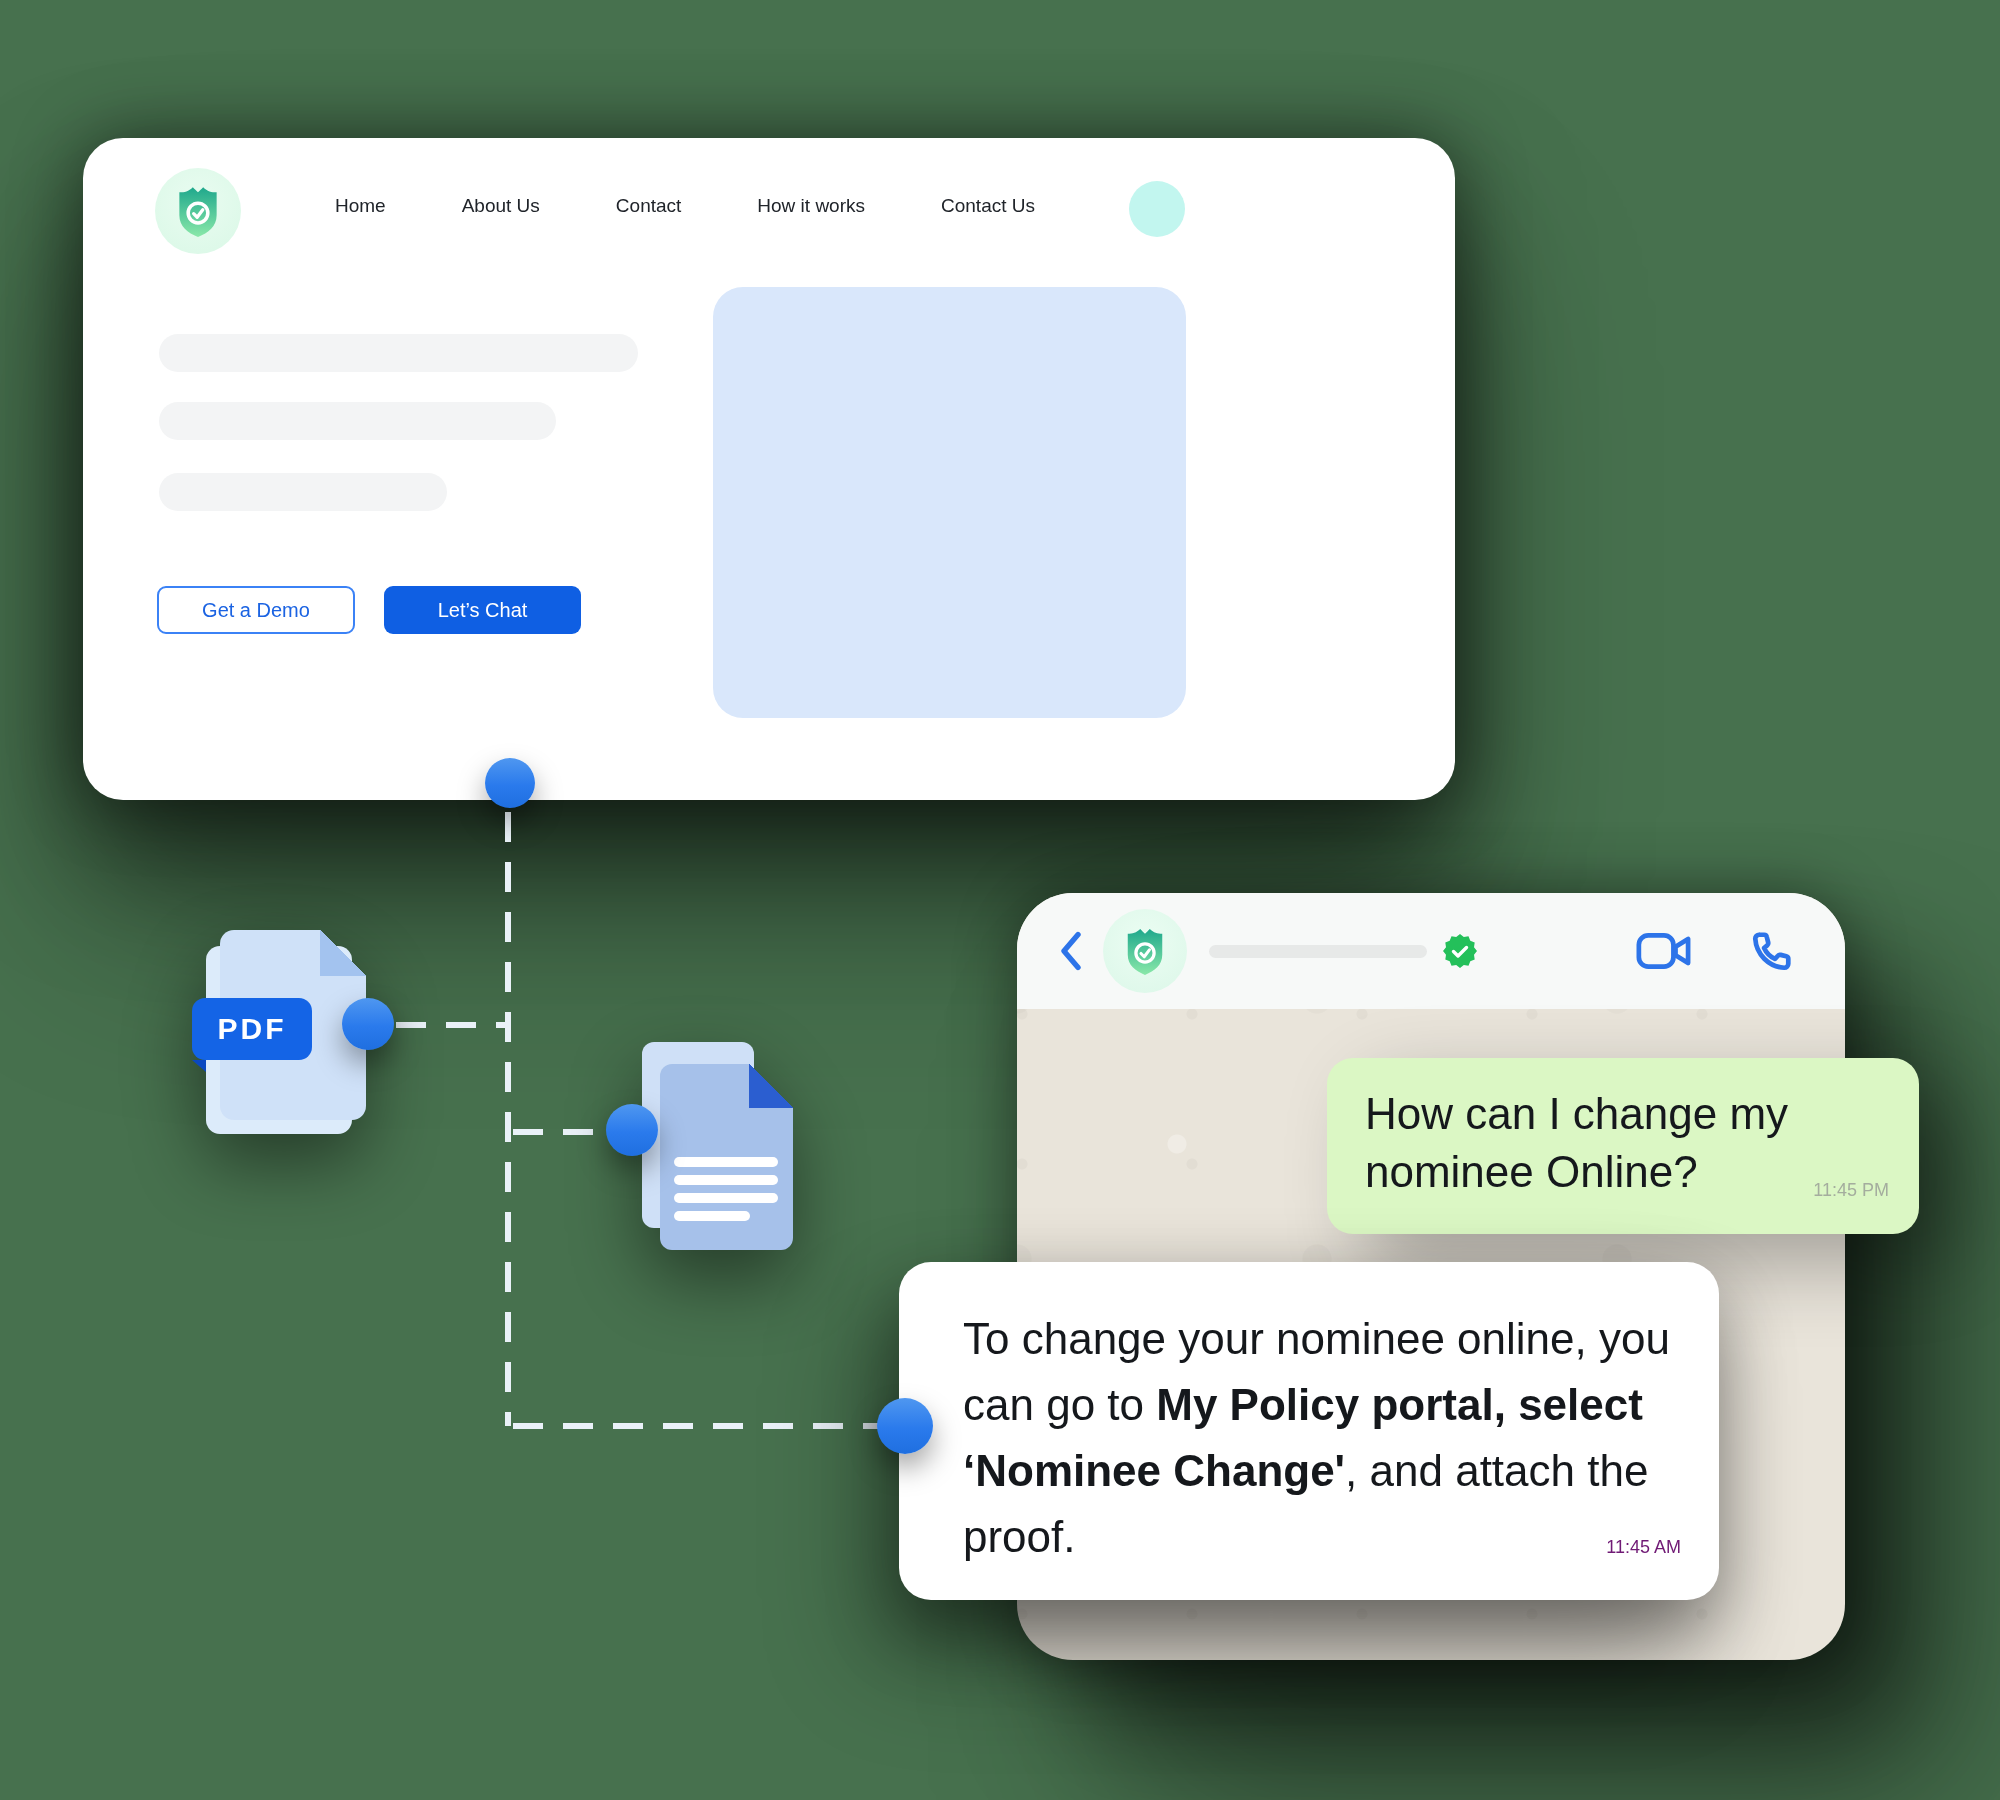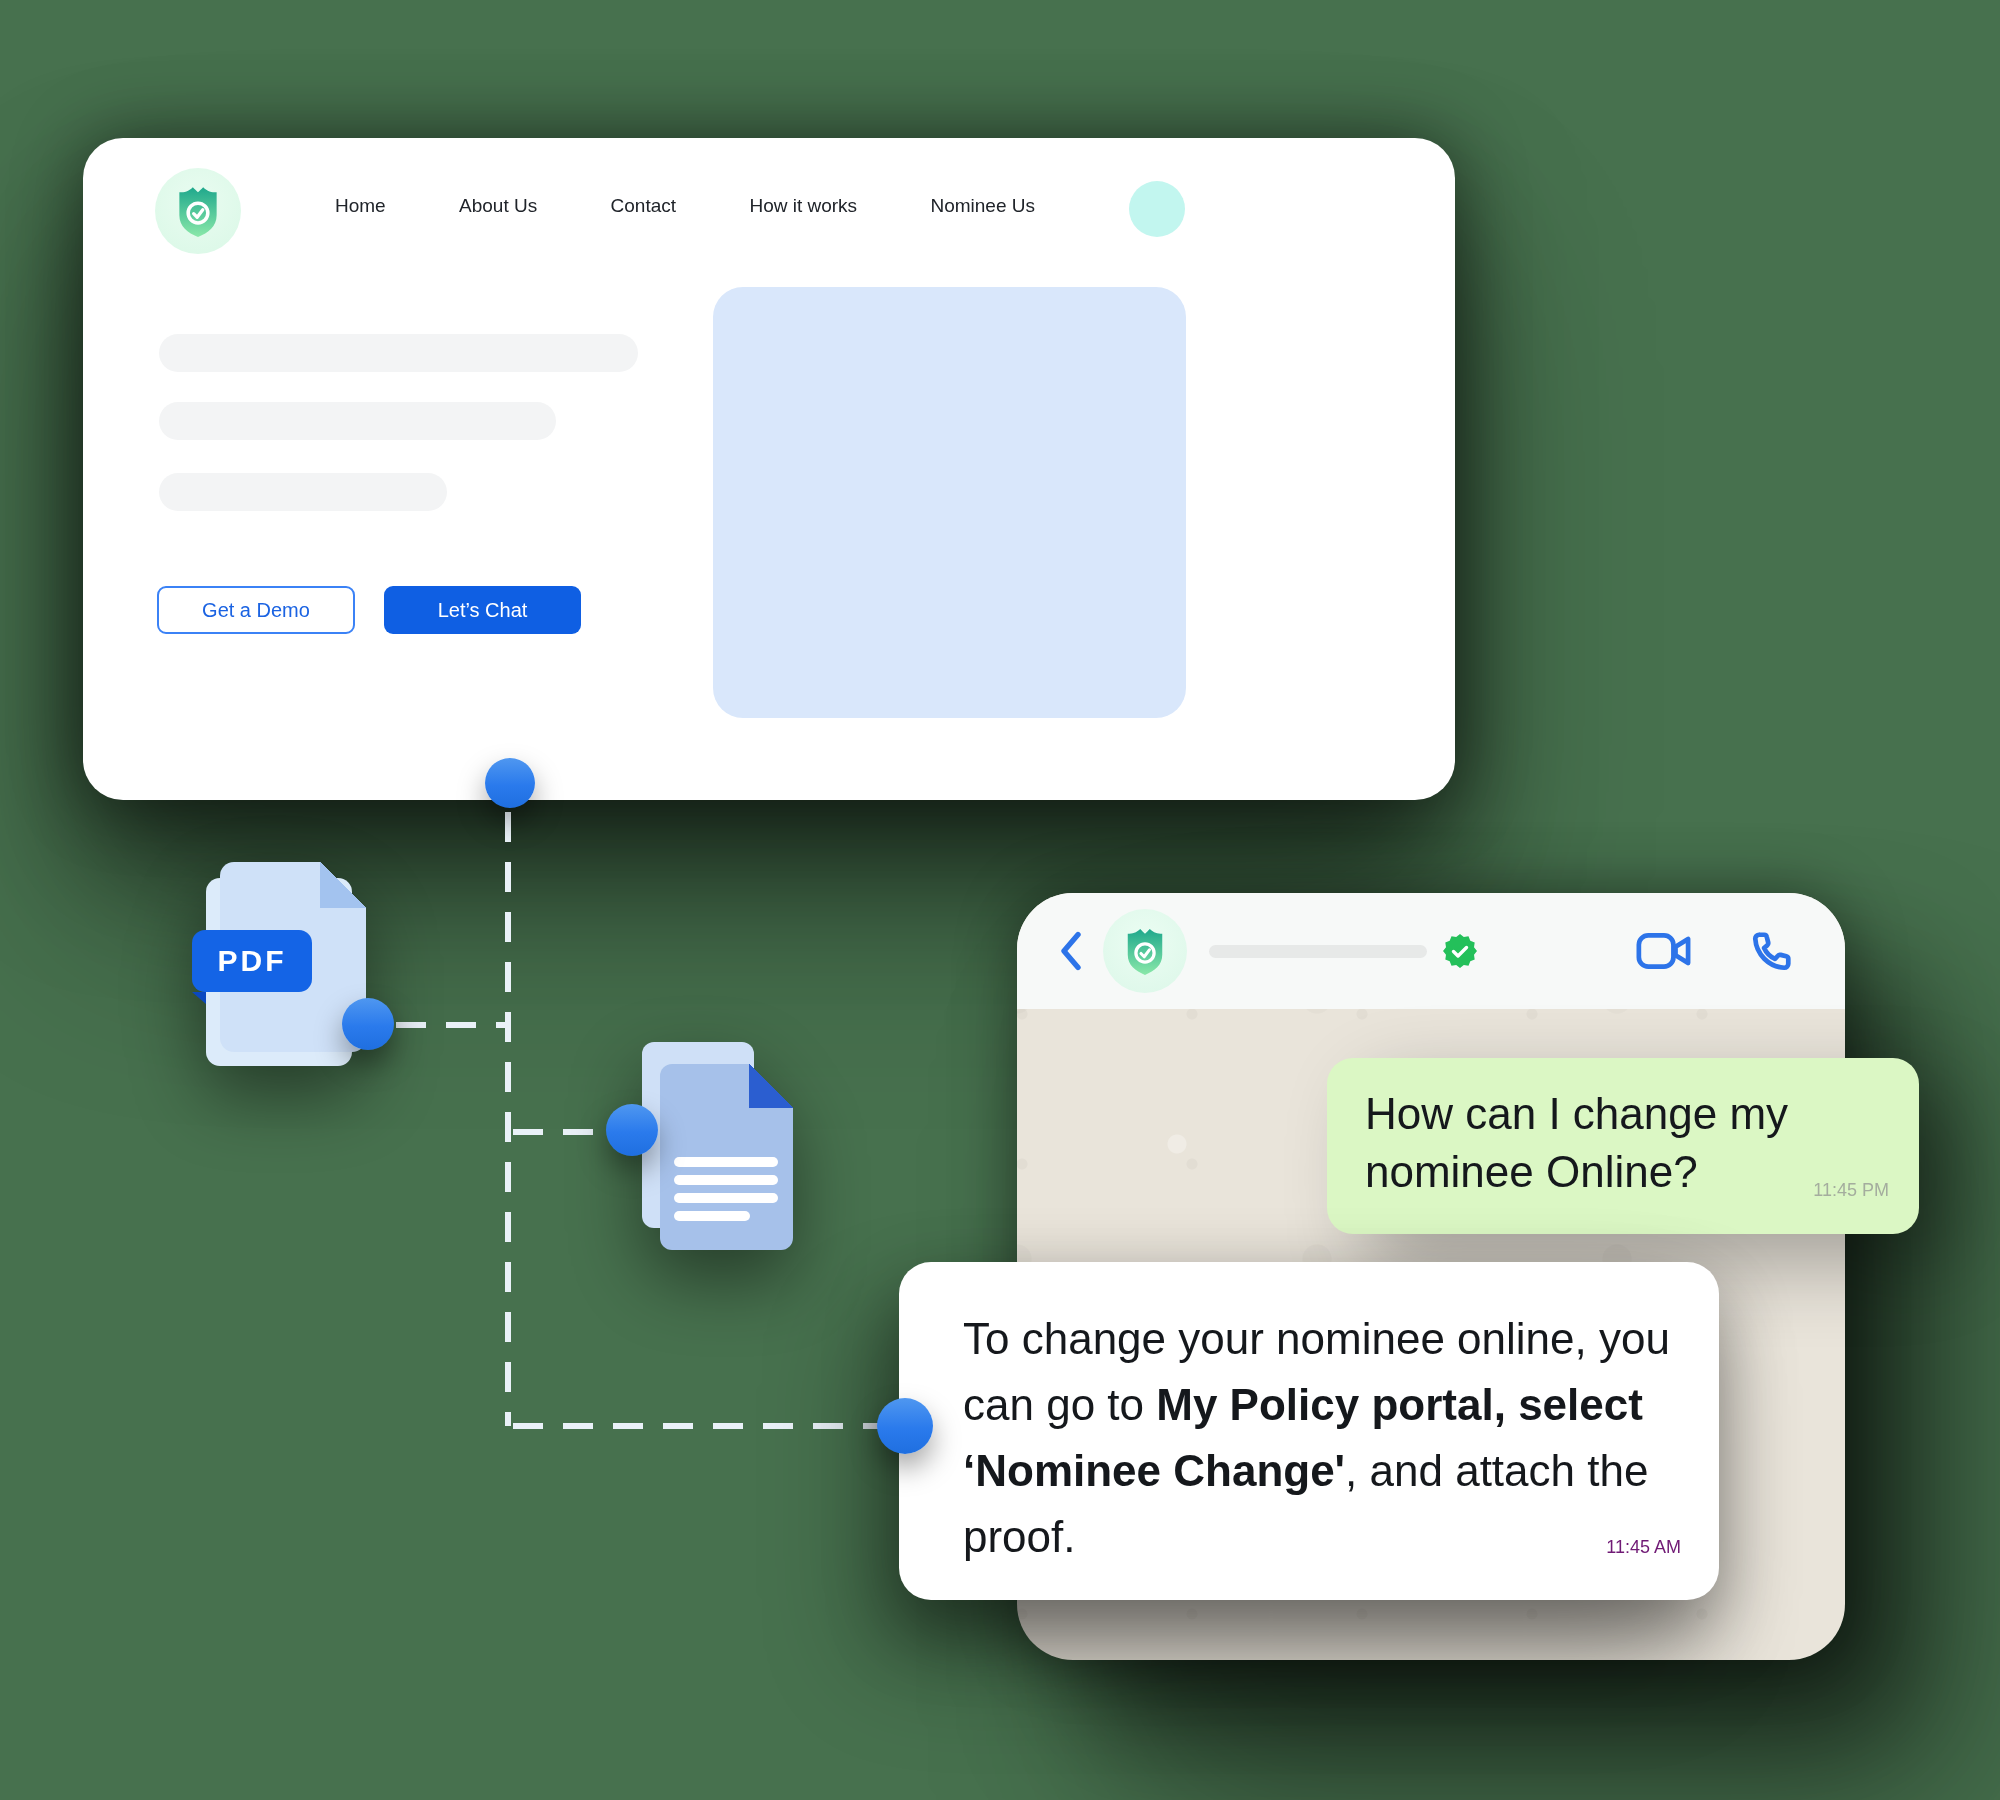--- a/index.html
+++ b/index.html
@@ -153,7 +153,7 @@
       <span>About Us</span>
       <span>Contact</span>
       <span>How it works</span>
-      <span>Nominee Us</span>
+      <span>Contact Us</span>
     </div>
 
     <div class="site-avatar"></div>

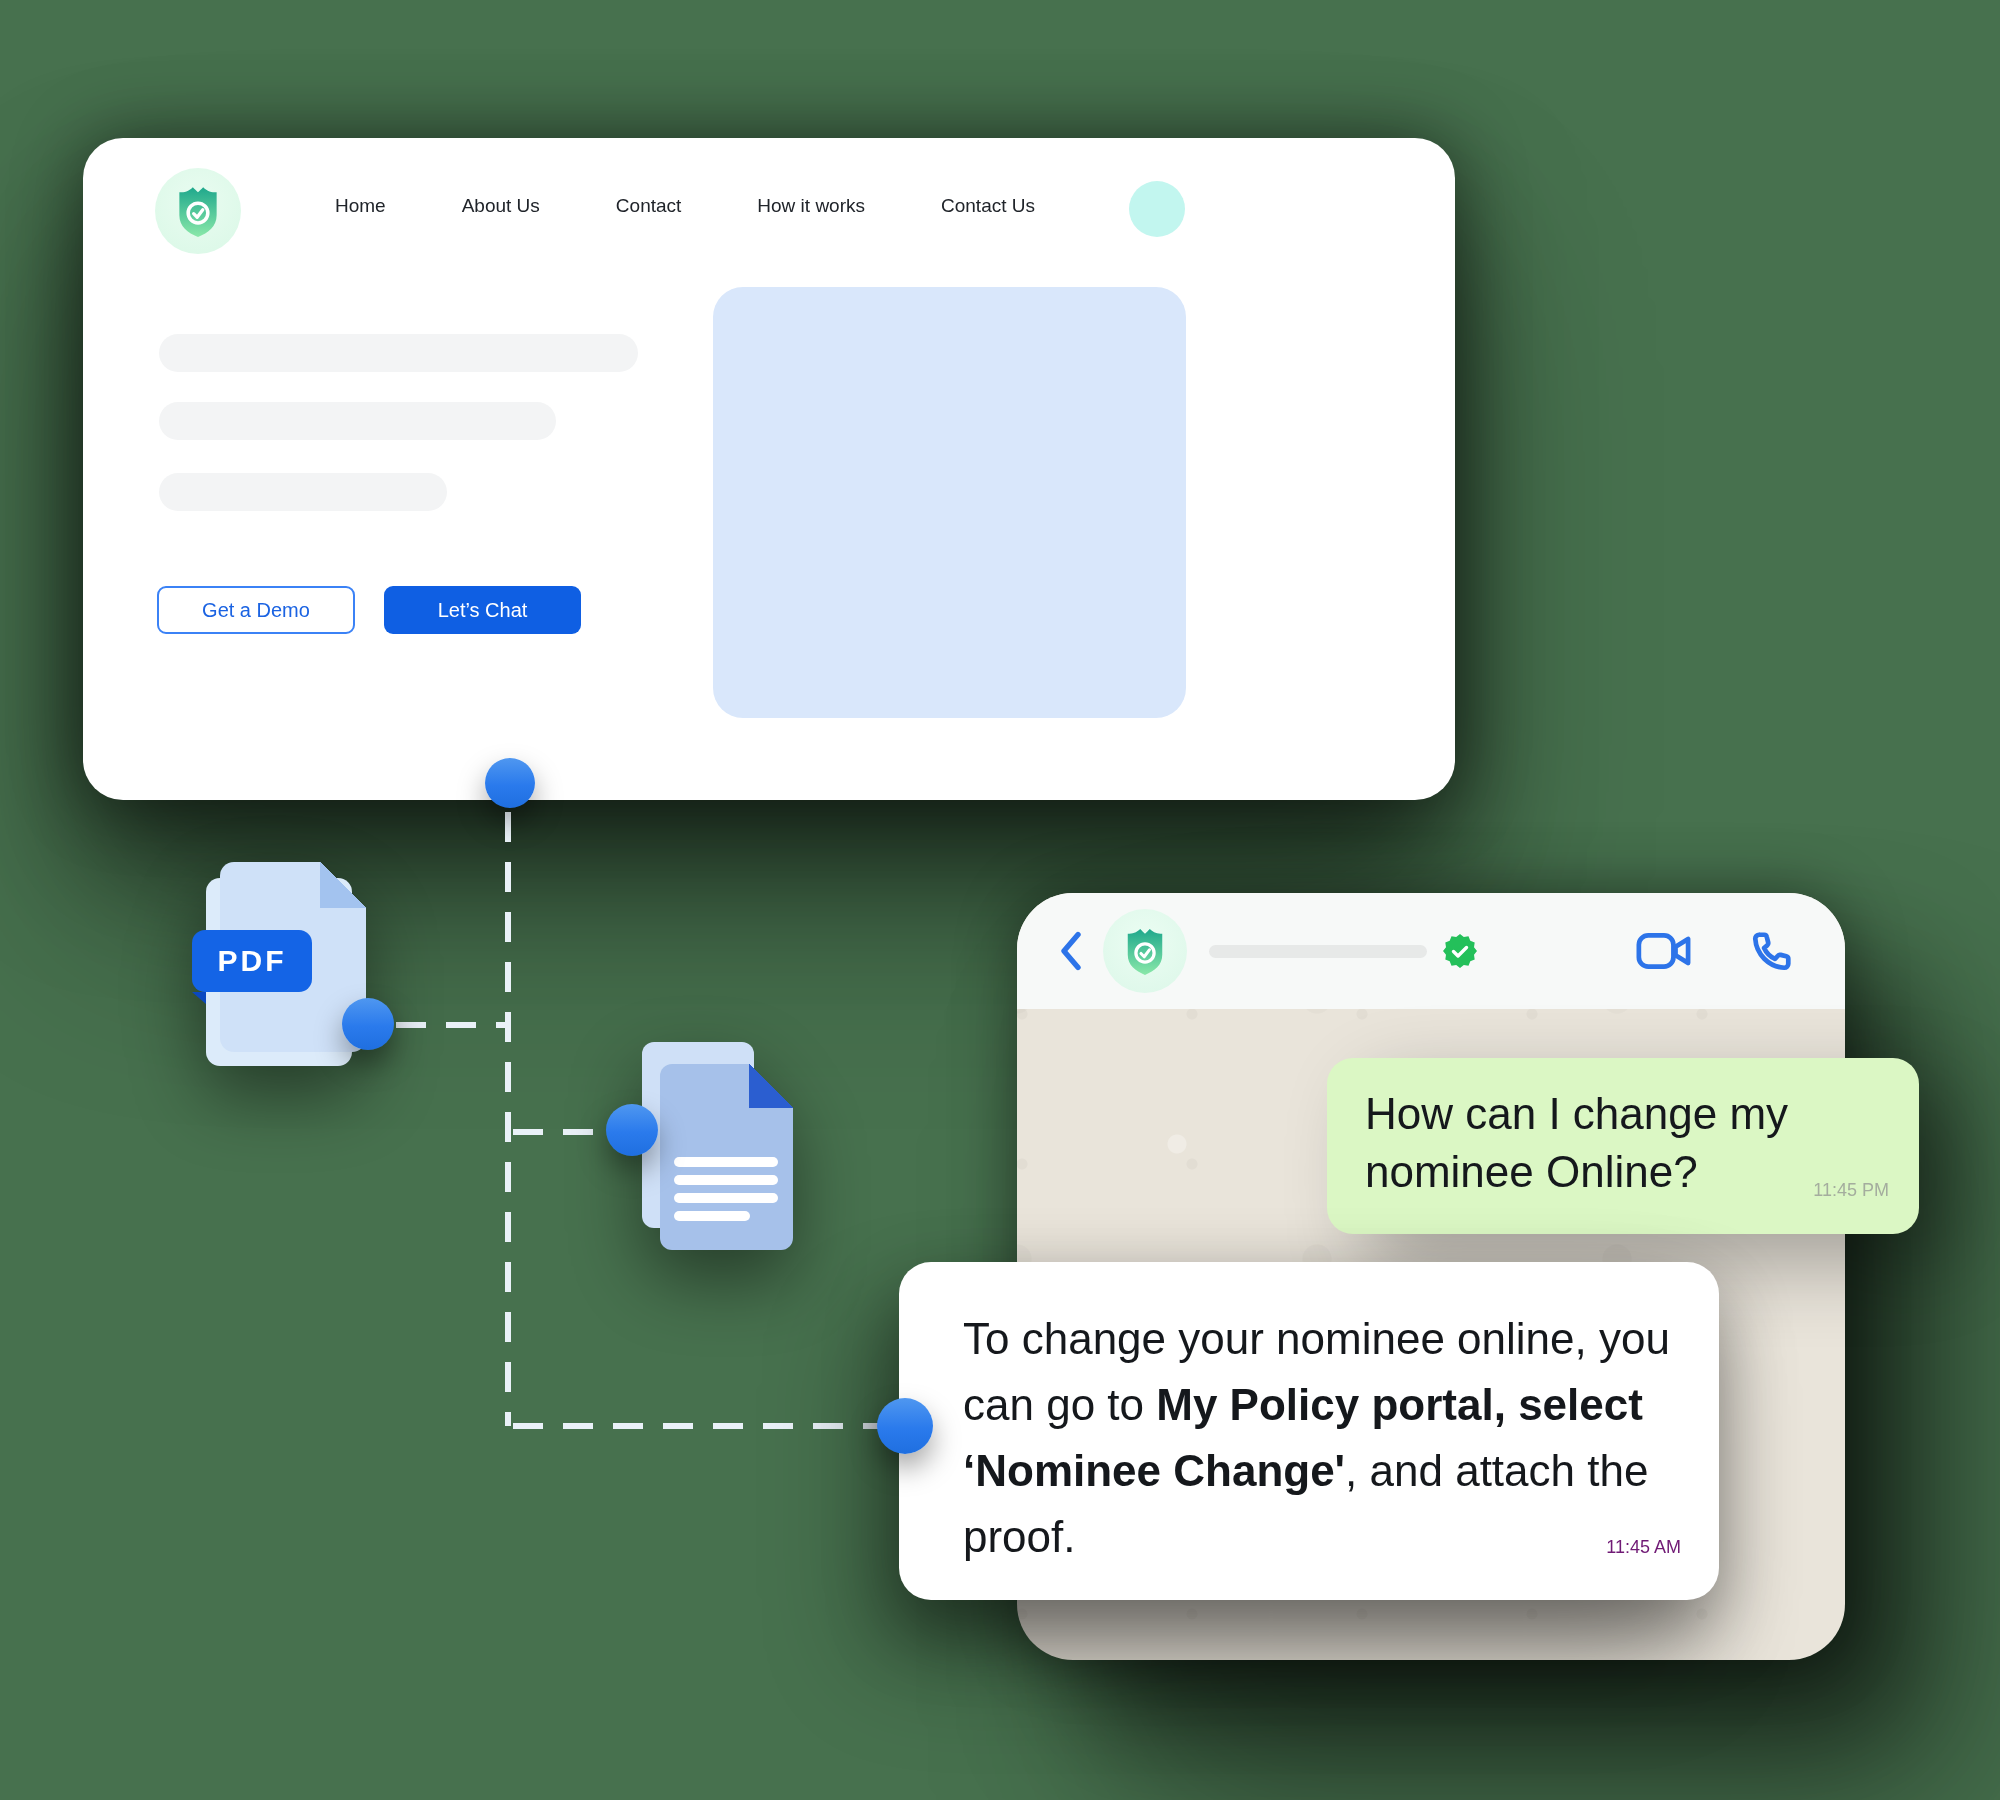--- a/index.html
+++ b/index.html
@@ -59,7 +59,7 @@
   .line-bubble { left:513px; top:1423px; width:372px; }
 
   
-  .pdf-group { position:absolute; left:206px; top:862px; width:180px; height:210px;
+  .pdf-group { position:absolute; left:206px; top:930px; width:180px; height:210px;
     filter:drop-shadow(0 30px 35px rgba(0,0,0,.45)); }
   .pdf-back  { position:absolute; left:0; top:16px; width:146px; height:188px; border-radius:14px; background:#dcebfa; }
   .pdf-front { position:absolute; left:14px; top:0; width:146px; height:190px; border-radius:14px; background:#cfe1f8;

